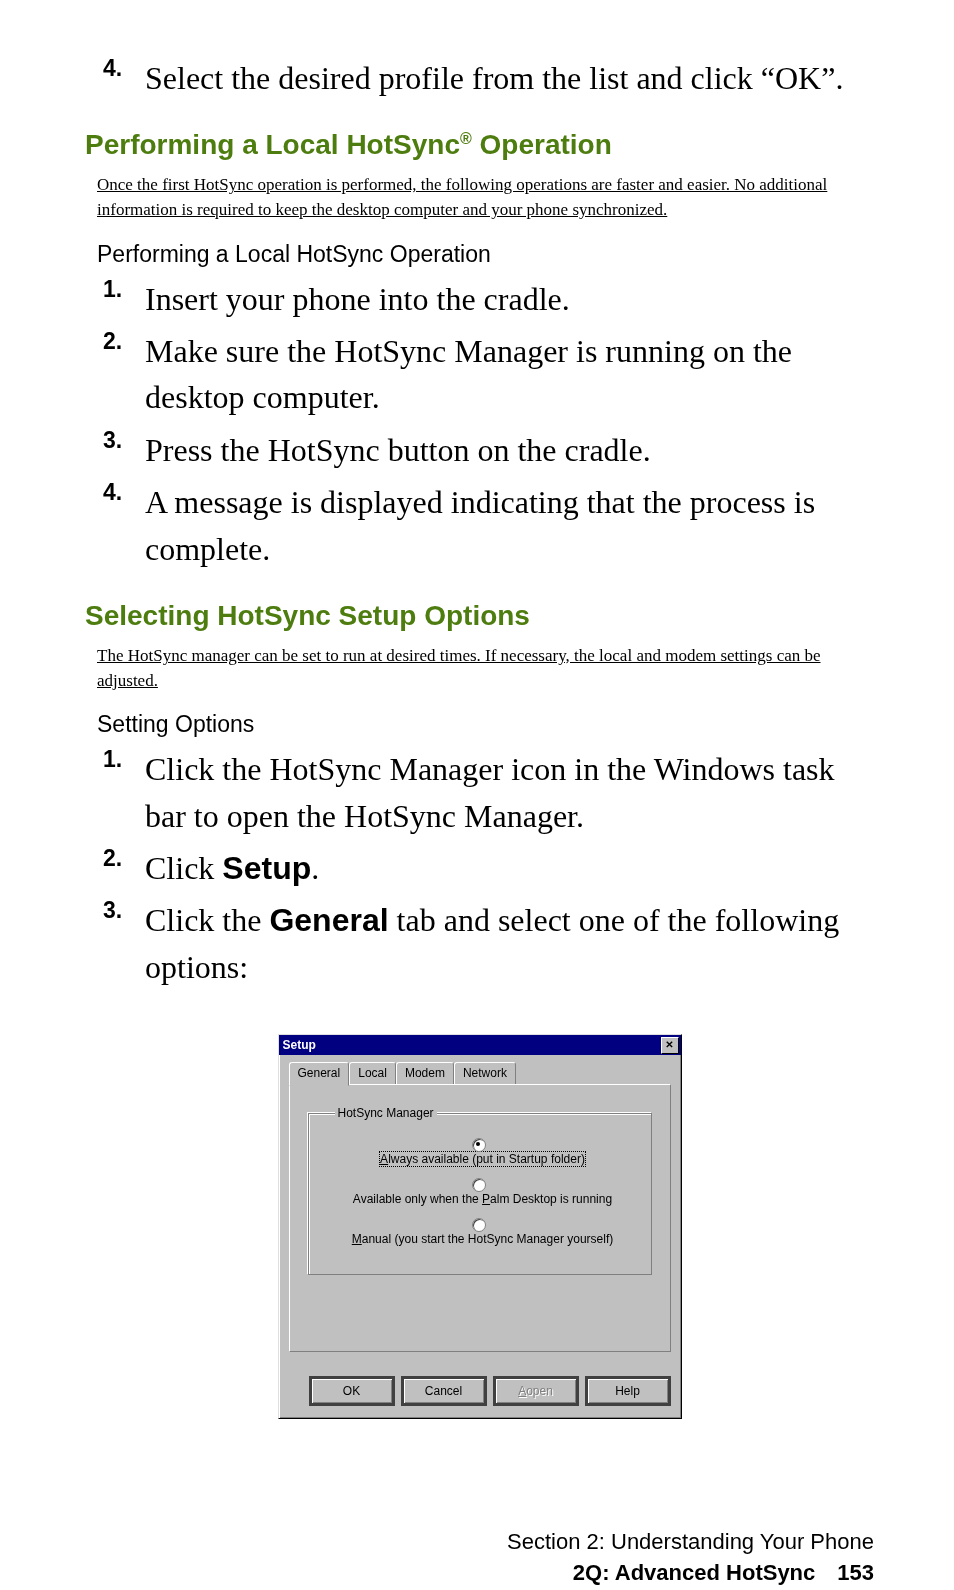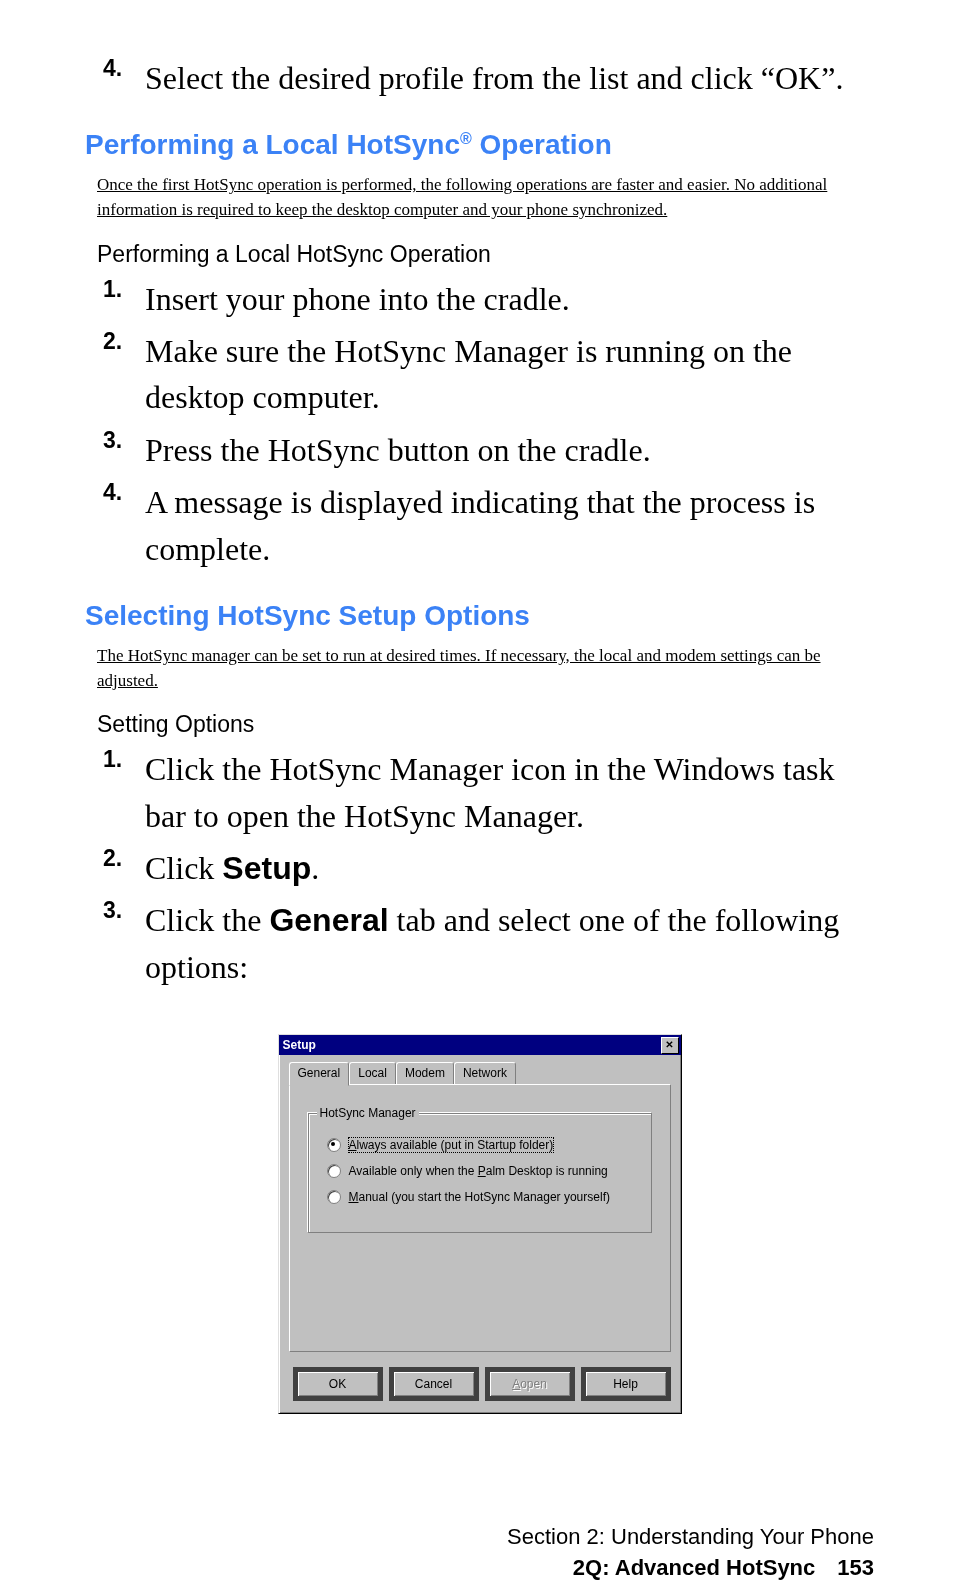--- a/index.html
+++ b/index.html
@@ -34,7 +34,7 @@
   .red-heading {
     font-family: Arial, Helvetica, sans-serif;
     font-weight: bold;
-    color: #3b82f6;
+    color: #4d7c0f;
     font-size: 28px;
     margin-top: 28px;
     margin-bottom: 12px;

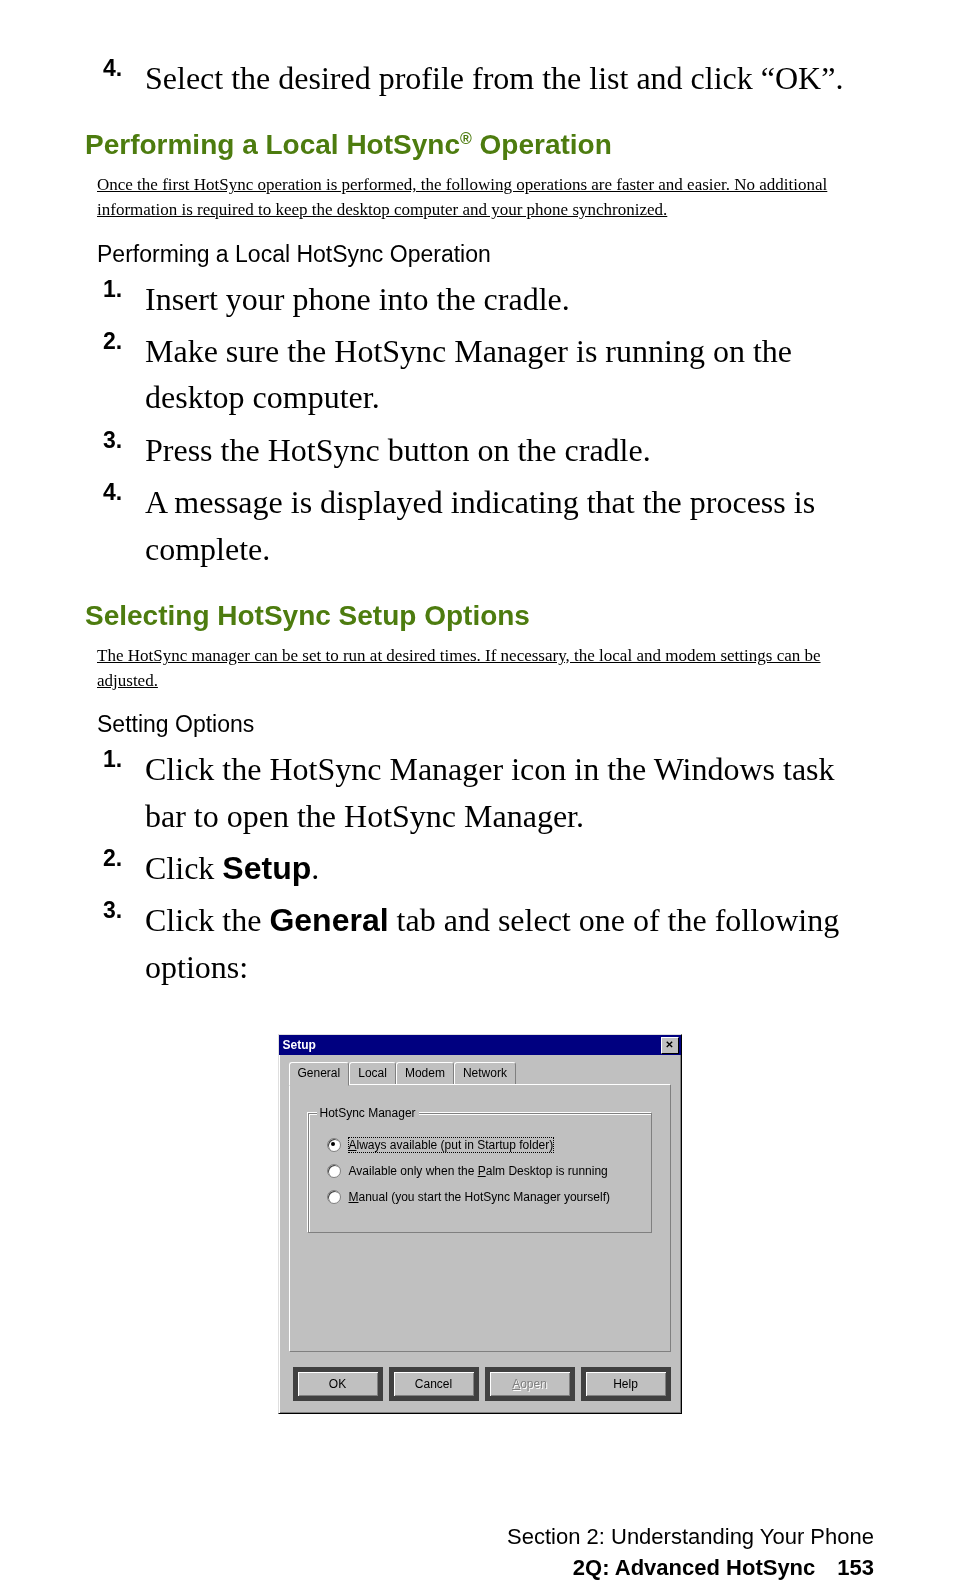--- a/index.html
+++ b/index.html
@@ -149,7 +149,7 @@
   .group-label {
     position: absolute;
     top: -8px;
-    left: 8px;
+    left: 26px;
     background: #c0c0c0;
     padding: 0 3px;
     font-size: 12px;

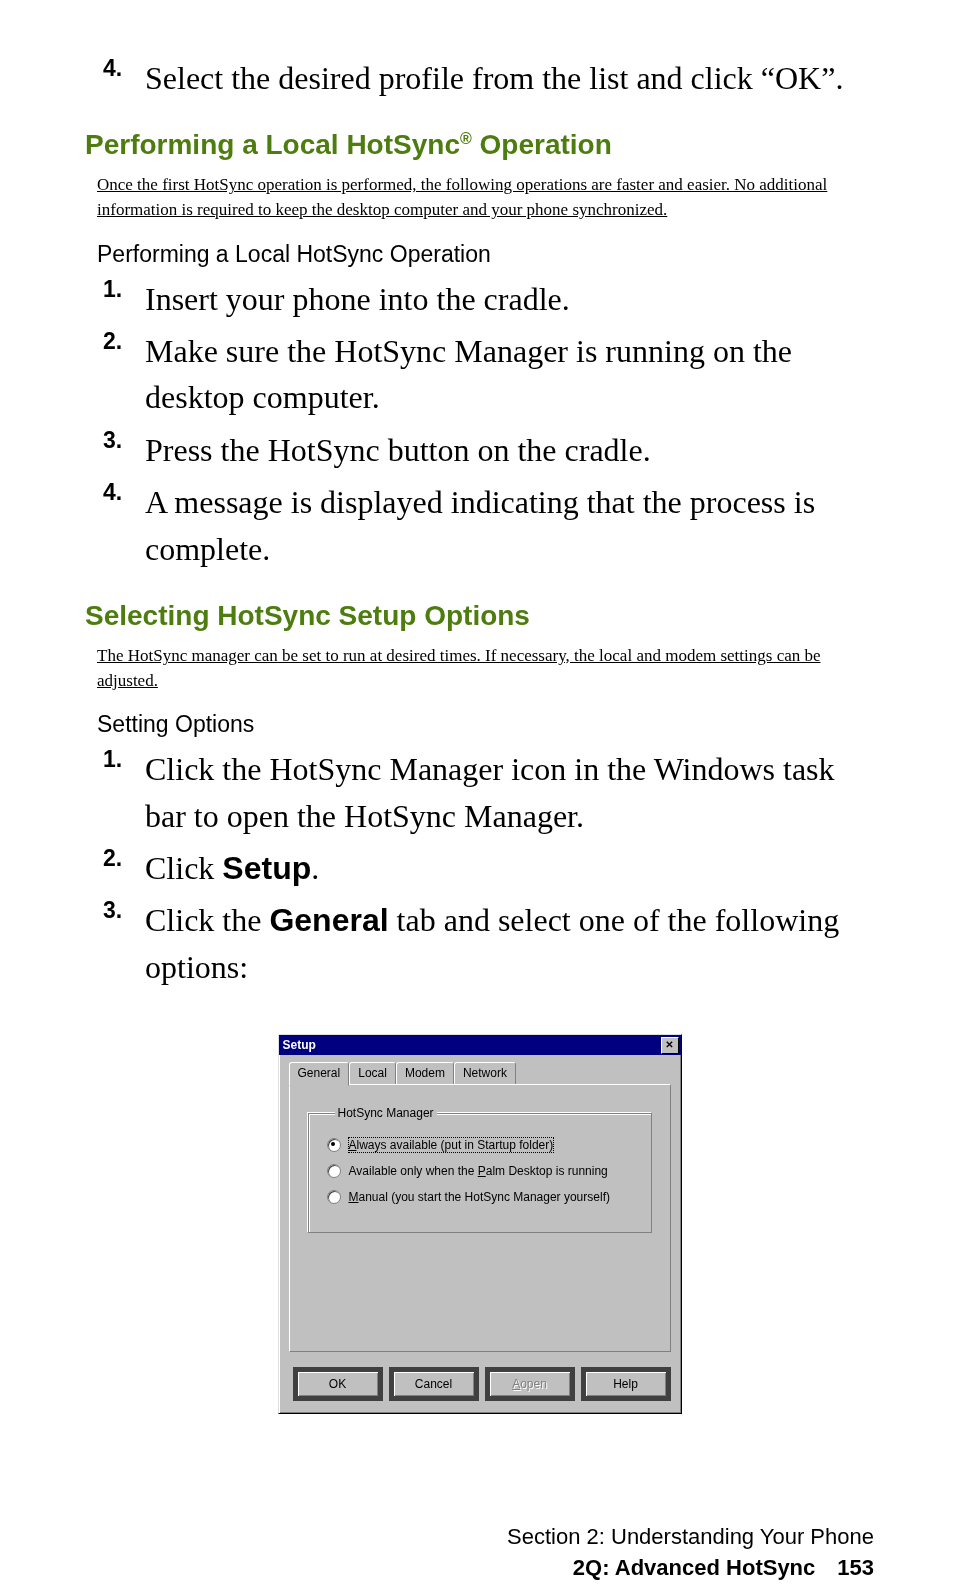--- a/index.html
+++ b/index.html
@@ -158,6 +158,7 @@
     display: flex;
     align-items: center;
     margin: 6px 0 12px 0;
+    flex-direction: column;
   }
   .radio {
     width: 12px;

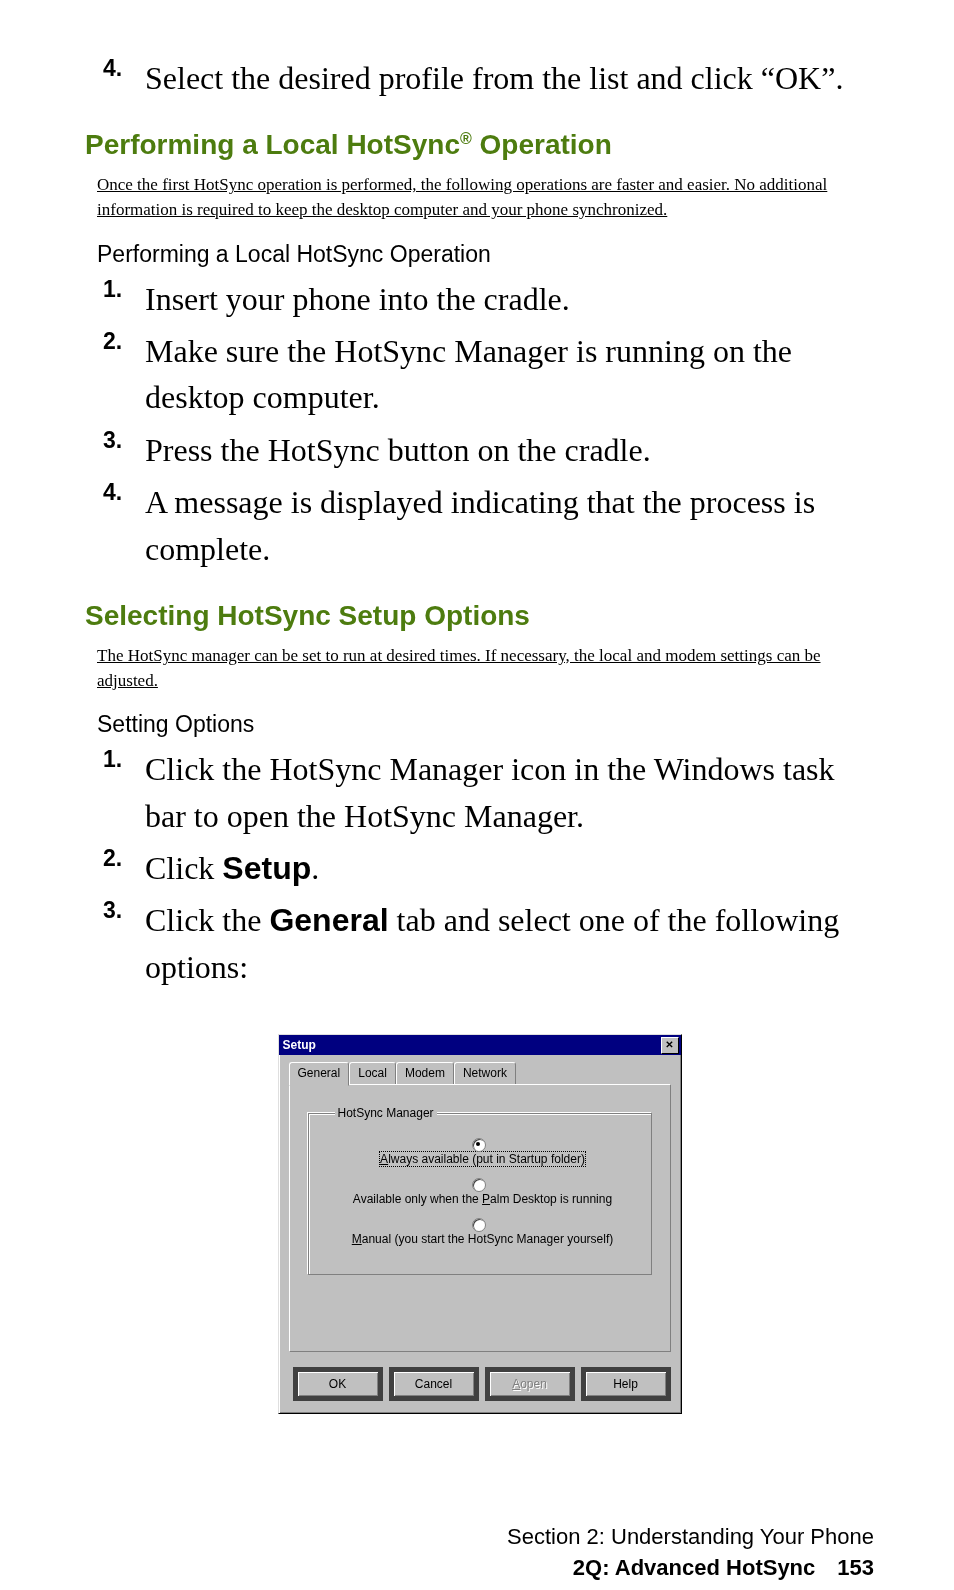--- a/index.html
+++ b/index.html
@@ -199,12 +199,13 @@
     width: 80px;
     height: 24px;
     background: #c0c0c0;
-    border: 5px solid #404040;
+    border: 3px solid #404040;
     box-shadow: inset 1px 1px 0 #fff, inset -1px -1px 0 #808080;
     font-size: 12px;
     display: flex;
     align-items: center;
     justify-content: center;
+    margin-top: 9px;
   }
   .btn.disabled {
     color: #808080;

